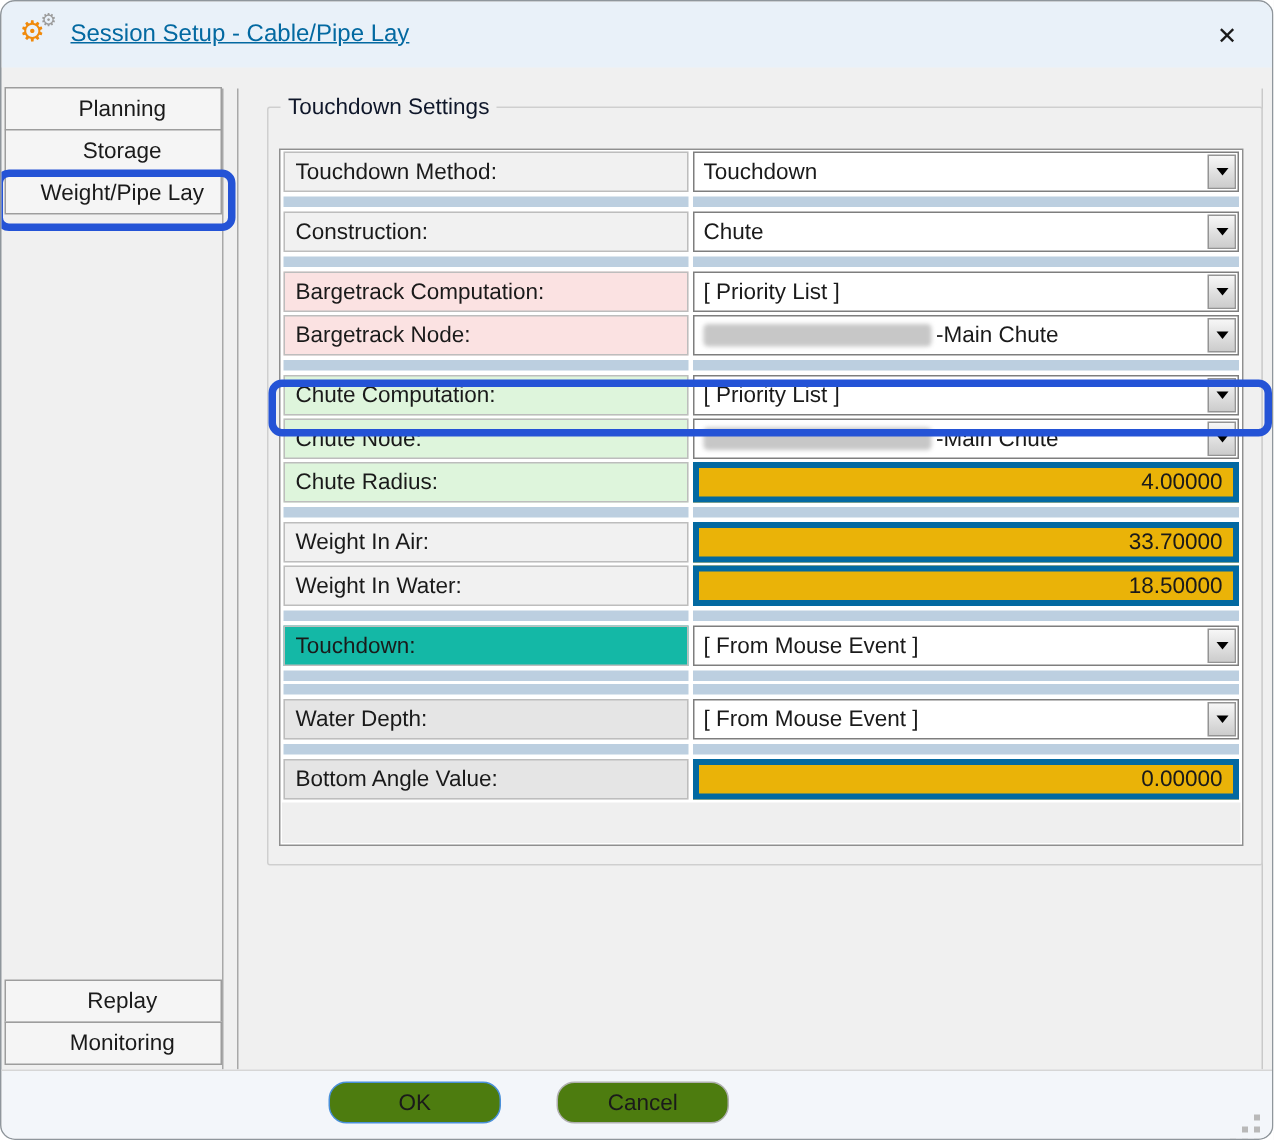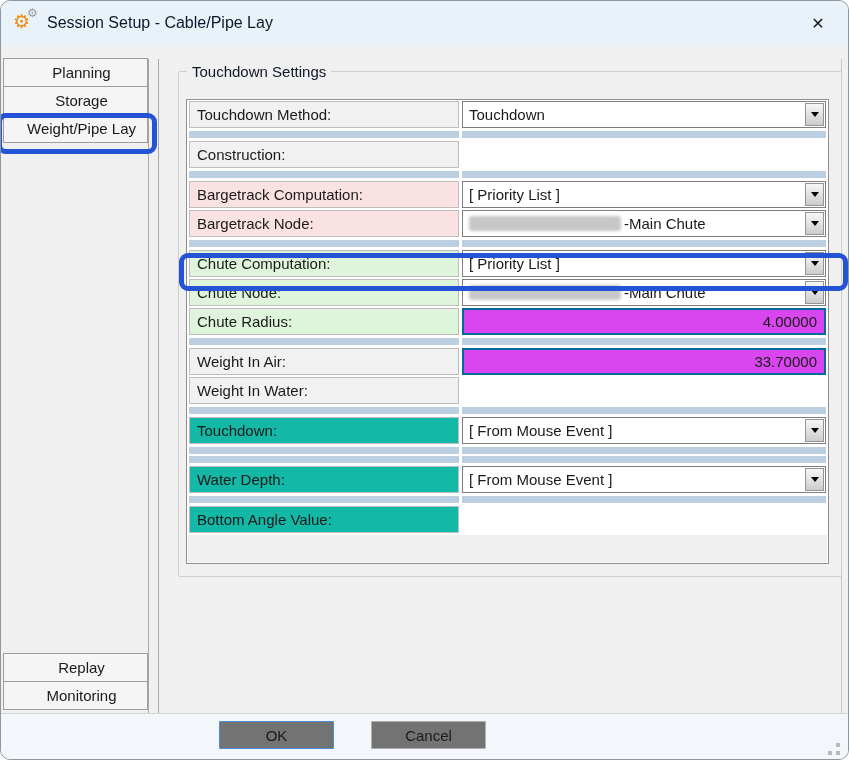--- a/index.html
+++ b/index.html
@@ -15,7 +15,7 @@
   .app-icon{position:relative;width:30px;height:28px;margin-left:12px;font-family:"DejaVu Sans",sans-serif;}
   .gear-big{position:absolute;left:0;top:3px;font-size:19px;line-height:19px;color:#f08a0c;}
   .gear-small{position:absolute;left:14px;top:-2px;font-size:12px;line-height:12px;color:#9b9b9b;}
-  .title-text{font-size:16px;margin-left:4px;color:#0f172a;}
+  .title-text{font-size:16px;margin-left:4px;color:#0369a1;text-decoration:underline;}
   .close-btn{position:absolute;right:17px;top:9px;width:26px;height:26px;display:flex;align-items:center;justify-content:center;font-size:16px;color:#1a1a1a;cursor:pointer;font-family:"DejaVu Sans",sans-serif;}
   
   .sidebar{position:absolute;left:2px;top:58px;width:146px;height:654px;border-right:1px solid #a8a8a8;}

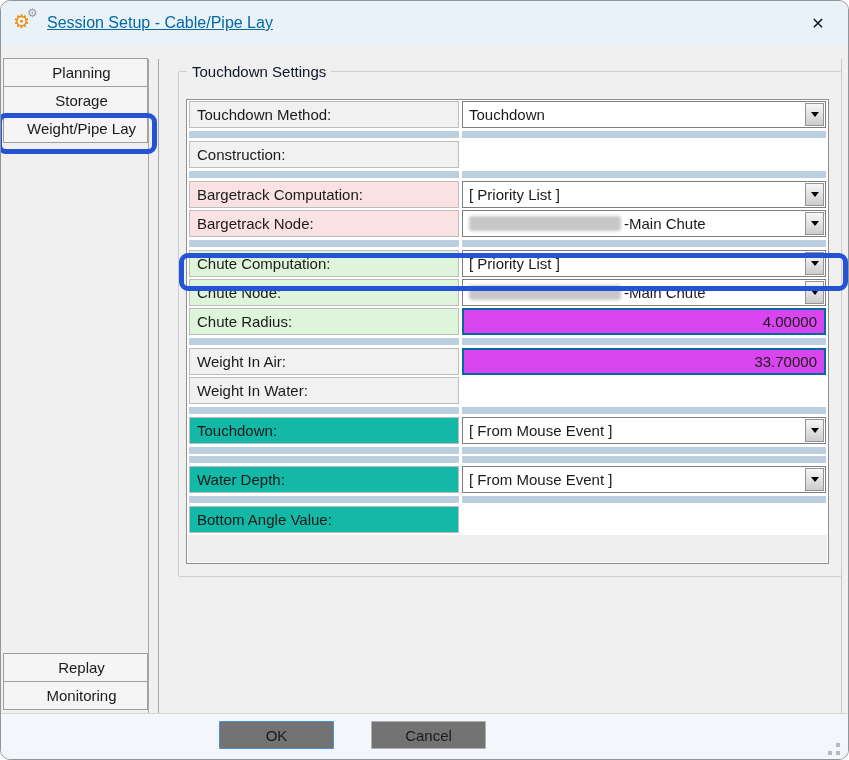--- a/index.html
+++ b/index.html
@@ -112,6 +112,14 @@
 
         <div class="row">
           <div class="label t-gray">Construction:</div>
+          <div class="value">
+            <div class="combo">
+              <span class="combo-text">Chute</span>
+              <span class="combo-btn">
+                  <i class="tri"></i>
+                </span>
+            </div>
+          </div>
         </div>
 
         <div class="spacer-row">

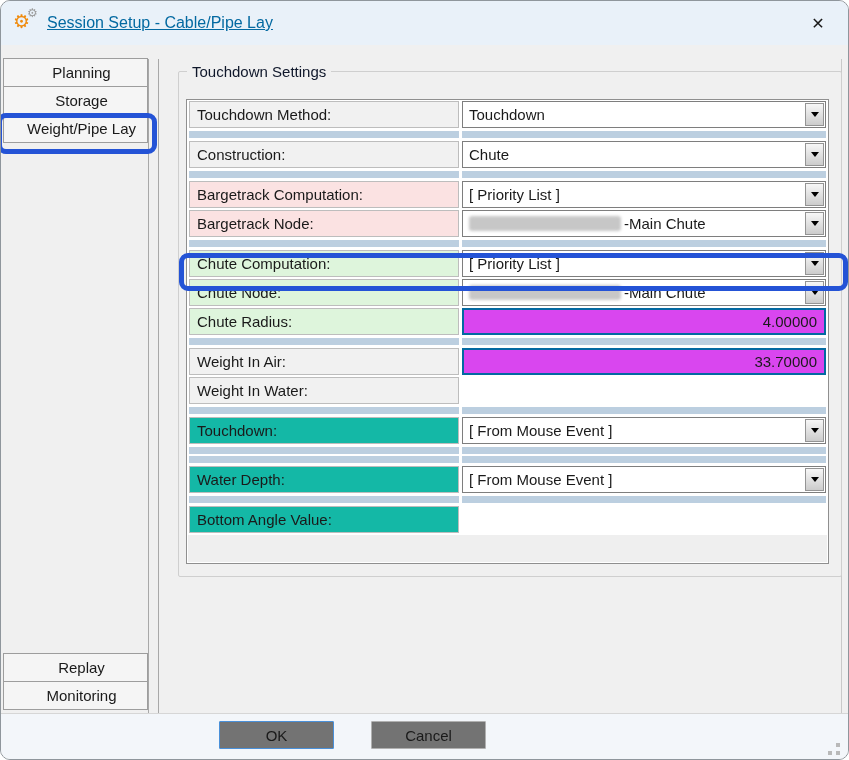--- a/index.html
+++ b/index.html
@@ -48,7 +48,7 @@
   .tri{width:0;height:0;border-left:4px solid transparent;border-right:4px solid transparent;border-top:5px solid #000000;}
   .redacted{display:inline-block;width:152px;height:15px;background:#c7c7c7;border-radius:3px;filter:blur(1.5px);margin-right:3px;}
   
-  .numfield{width:100%;height:100%;border:2px solid #0369a1;background:#d946ef;text-align:right;padding:0 7px;font-family:"Liberation Sans",sans-serif;font-size:15px;color:#1a1a1a;}
+  .numfield{width:100%;height:100%;border:4px solid #0369a1;background:#eab308;text-align:right;padding:0 7px;font-family:"Liberation Sans",sans-serif;font-size:15px;color:#1a1a1a;}
   
   .footer{position:absolute;left:0;top:712px;width:100%;height:48px;background:#f3f6fa;border-top:1px solid #d6d6d6;}
   .btn{position:absolute;top:7px;width:115px;height:28px;background:#737373;border-radius:1px;display:flex;align-items:center;justify-content:center;font-size:15px;cursor:pointer;}

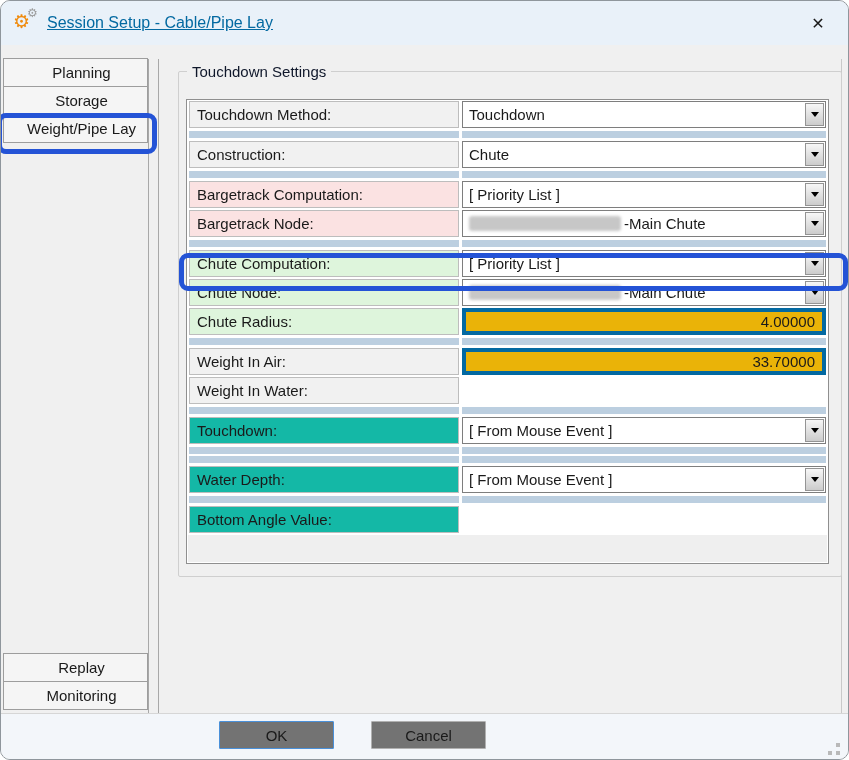--- a/index.html
+++ b/index.html
@@ -207,6 +207,9 @@
 
         <div class="row">
           <div class="label t-gray">Weight In Water:</div>
+          <div class="value">
+            <input class="numfield" value="18.50000" style="">
+          </div>
         </div>
 
         <div class="spacer-row">

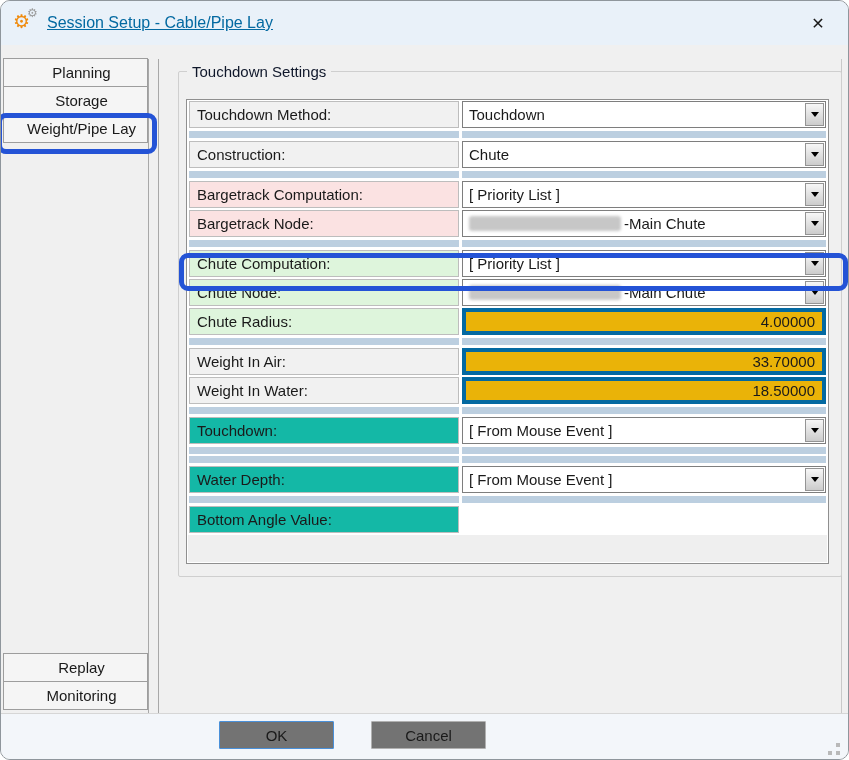--- a/index.html
+++ b/index.html
@@ -40,7 +40,7 @@
   .t-pink{background:#fbe2e2;border-color:#e6c2c2;}
   .t-green{background:#def5dc;border-color:#bedcbc;}
   .t-lav{background:#14b8a6;border-color:#c0c1e0;}
-  .t-yellow{background:#14b8a6;border-color:#e0e0bc;}
+  .t-yellow{background:#e5e5e5;border-color:#e0e0bc;}
   
   .combo{display:flex;height:100%;border:1px solid #7e7e7e;background:#ffffff;cursor:pointer;}
   .combo-text{flex:1;display:flex;align-items:center;padding:0 6px;font-size:15px;white-space:nowrap;overflow:hidden;}

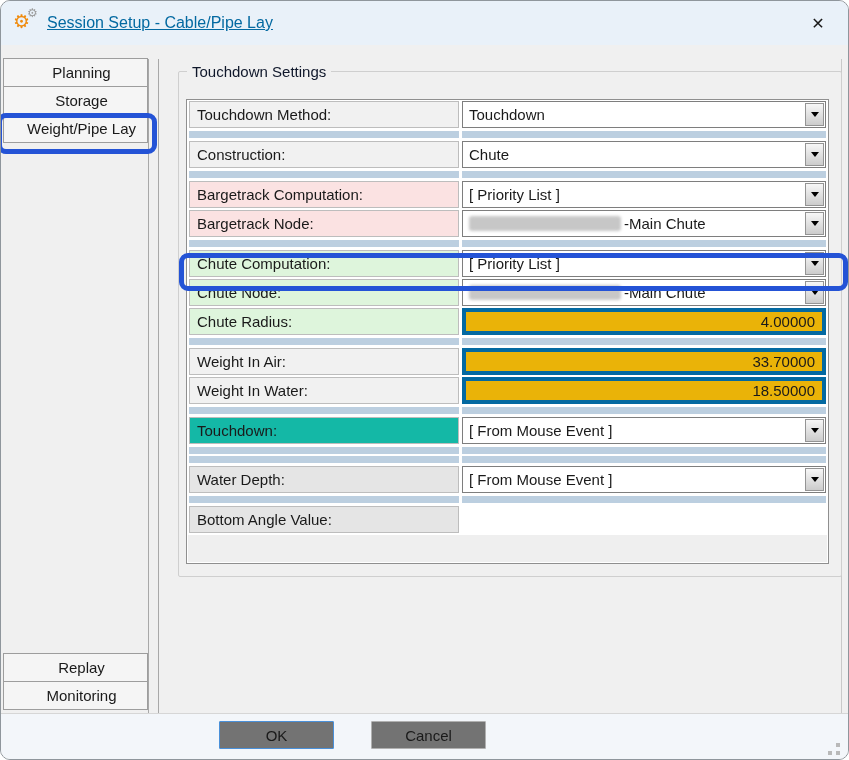--- a/index.html
+++ b/index.html
@@ -257,6 +257,9 @@
 
         <div class="row">
           <div class="label t-yellow">Bottom Angle Value:</div>
+          <div class="value">
+            <input class="numfield" value="0.00000" style="">
+          </div>
         </div>
 
         <div class="filler"></div>

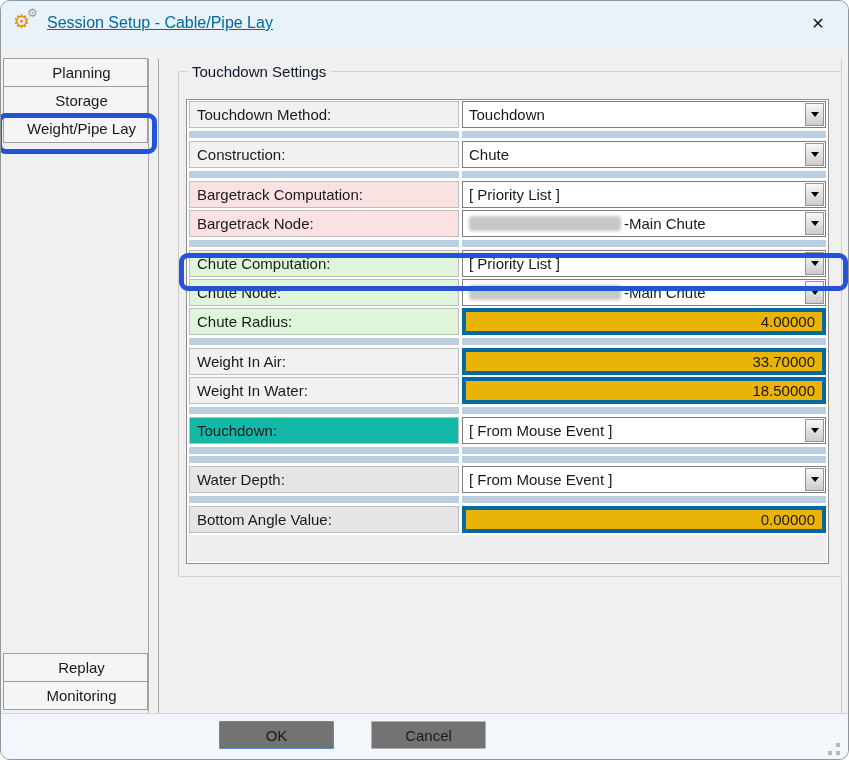--- a/index.html
+++ b/index.html
@@ -51,7 +51,7 @@
   .numfield{width:100%;height:100%;border:4px solid #0369a1;background:#eab308;text-align:right;padding:0 7px;font-family:"Liberation Sans",sans-serif;font-size:15px;color:#1a1a1a;}
   
   .footer{position:absolute;left:0;top:712px;width:100%;height:48px;background:#f3f6fa;border-top:1px solid #d6d6d6;}
-  .btn{position:absolute;top:7px;width:115px;height:28px;background:#737373;border-radius:1px;display:flex;align-items:center;justify-content:center;font-size:15px;cursor:pointer;}
+  .btn{position:absolute;top:7px;width:115px;height:28px;background:#4d7c0f;border-radius:12px;display:flex;align-items:center;justify-content:center;font-size:15px;cursor:pointer;}
   .btn-ok{left:218px;border:1px solid #4a90d9;}
   .btn-cancel{left:370px;border:1px solid #b0b0b0;text-align:right;}
   .grip{position:absolute;right:16px;bottom:6px;width:4px;height:4px;background:#b9b9b9;

